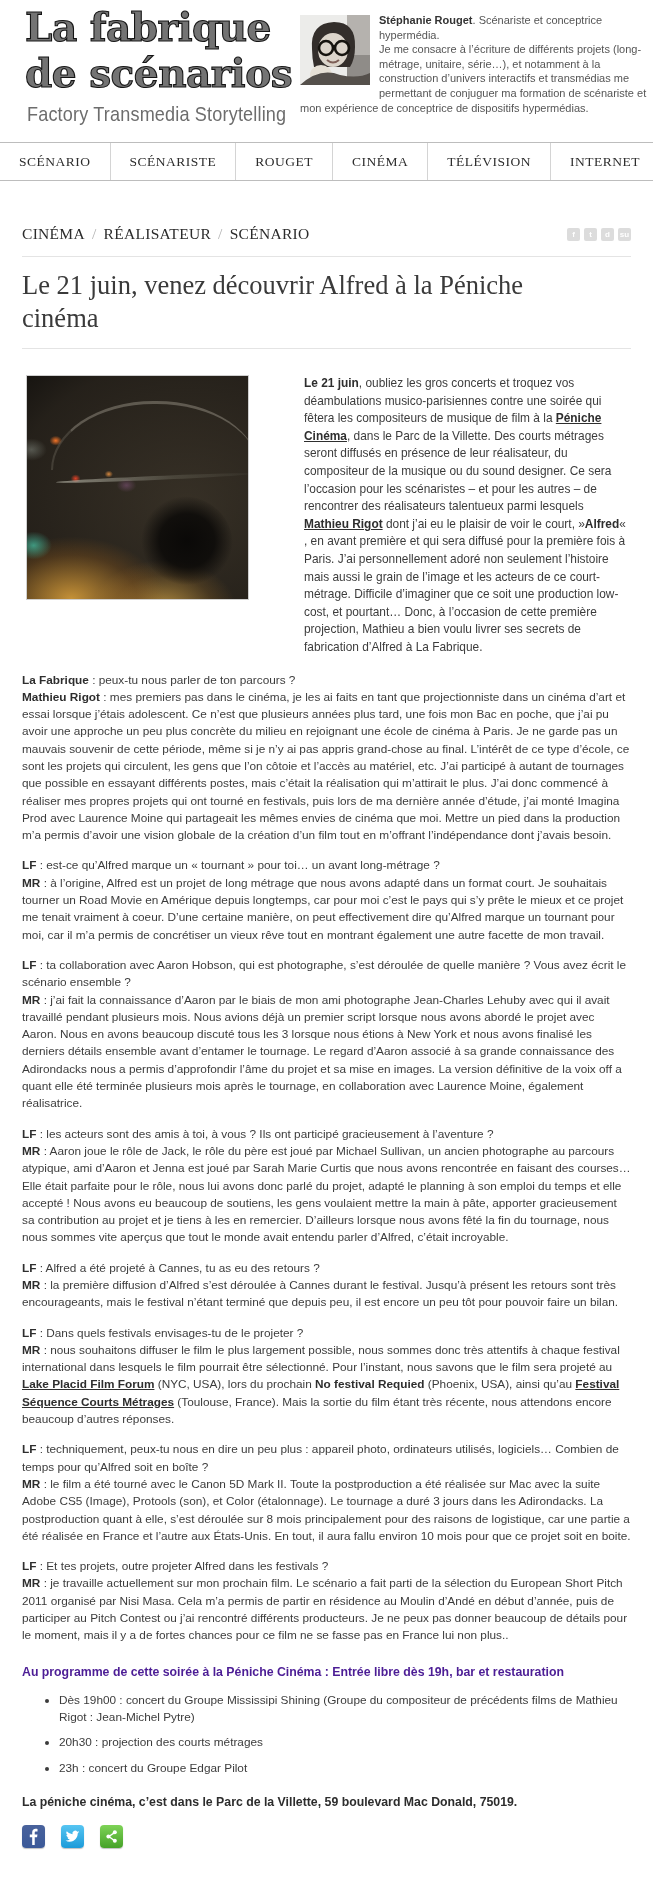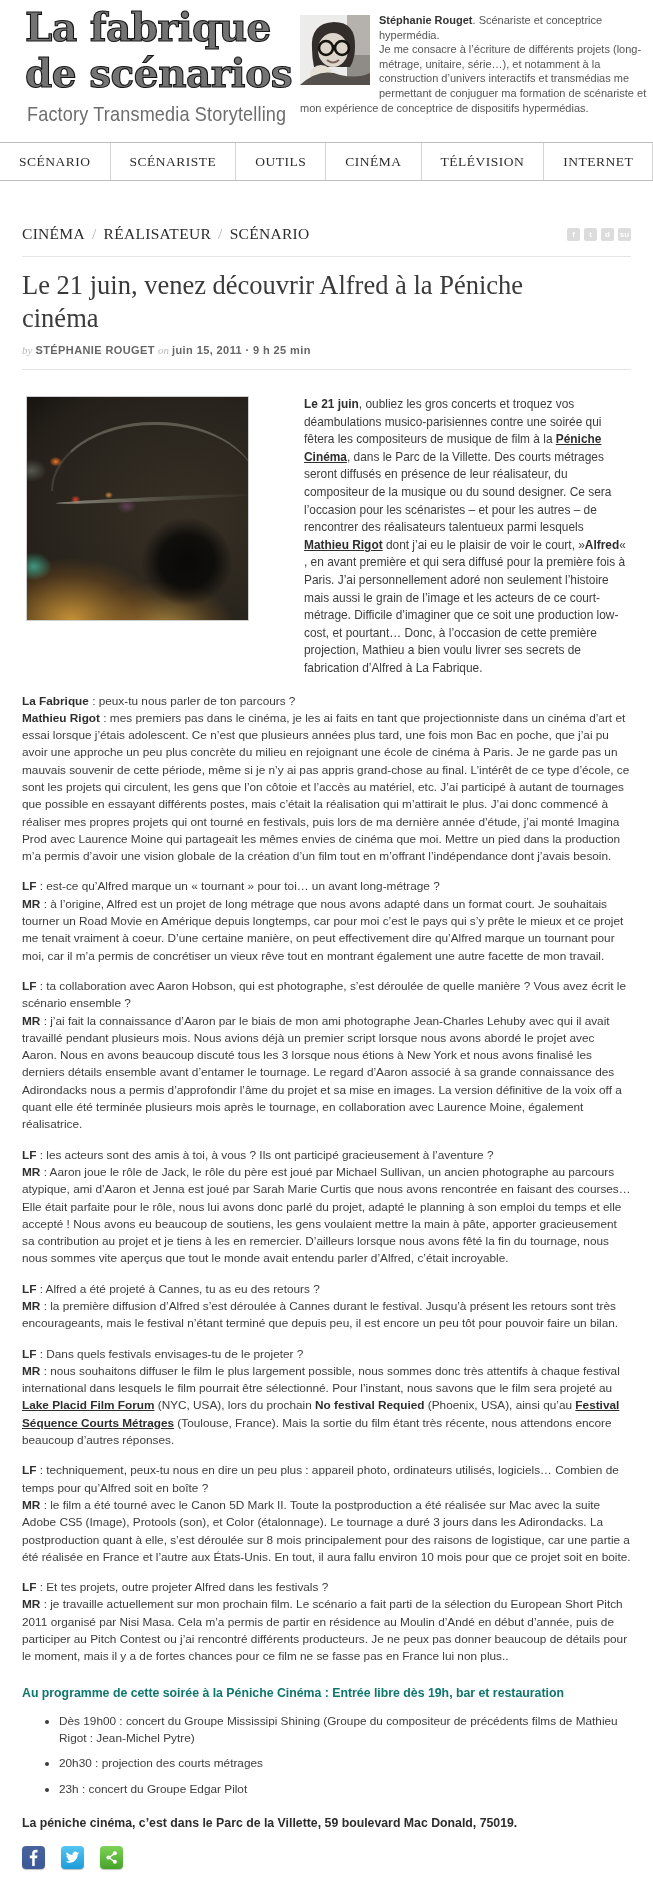--- a/index.html
+++ b/index.html
@@ -157,7 +157,7 @@
   <nav id="nav-items">
       <a class="nav-item">SCÉNARIO</a>
       <a class="nav-item">SCÉNARISTE</a>
-      <a class="nav-item">OUTILS</a>
+      <a class="nav-item">ROUGET</a>
       <a class="nav-item">CINÉMA</a>
       <a class="nav-item">TÉLÉVISION</a>
       <a class="nav-item">INTERNET</a>

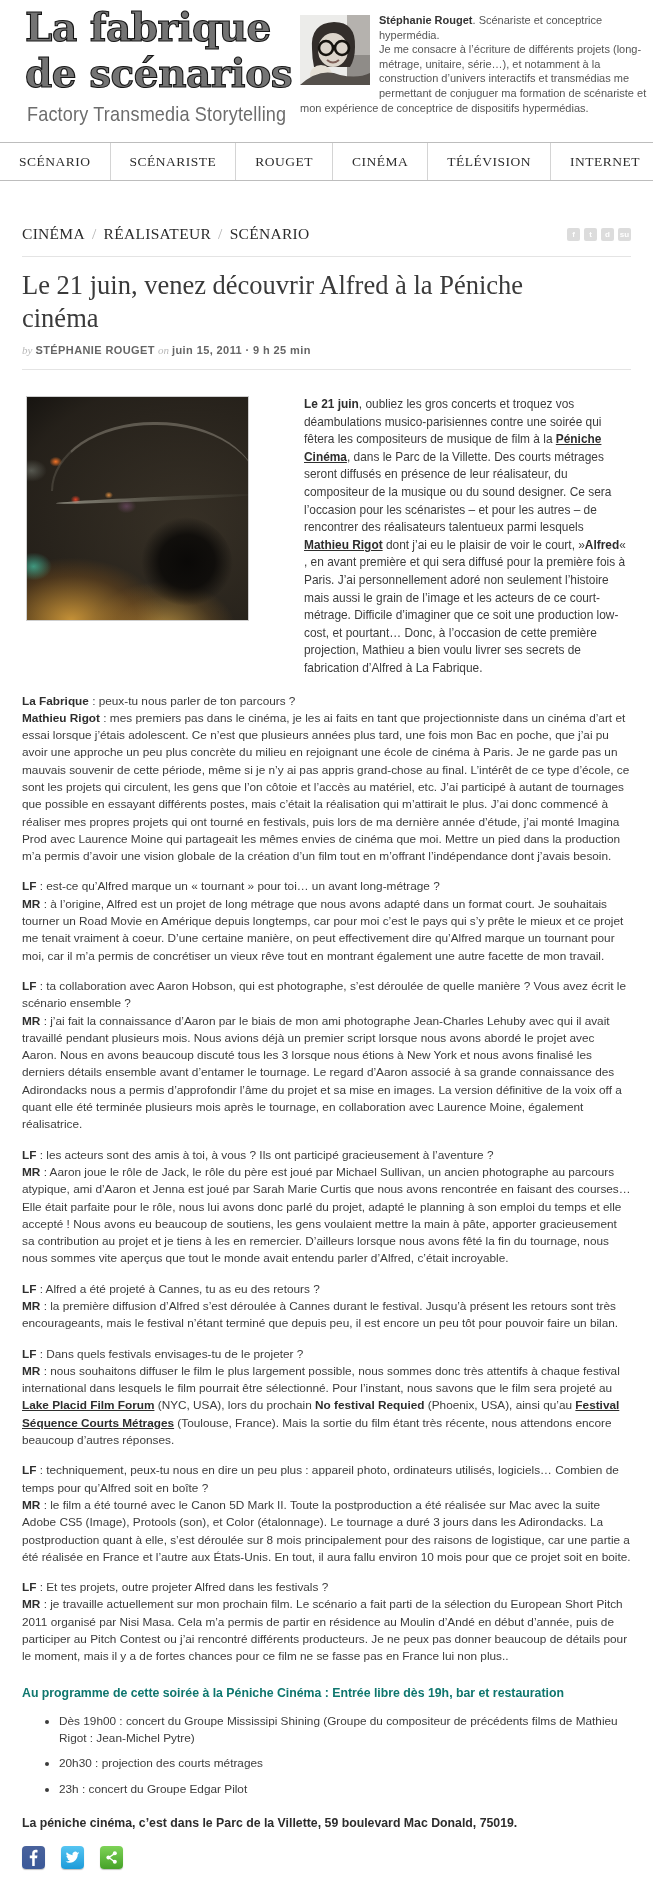--- a/index.html
+++ b/index.html
@@ -179,12 +179,6 @@
 
     <h2 class="post-title">Le 21 juin, venez découvrir Alfred à la Péniche cinéma</h2>
 
-    <div class="byline">
-      <span class="lab">by</span>
-      <span class="val">STÉPHANIE ROUGET</span>
-      <span class="lab">on</span>
-      <span class="val">juin 15, 2011 · 9 h 25 min</span>
-    </div>
 
     <hr class="divider2">
 

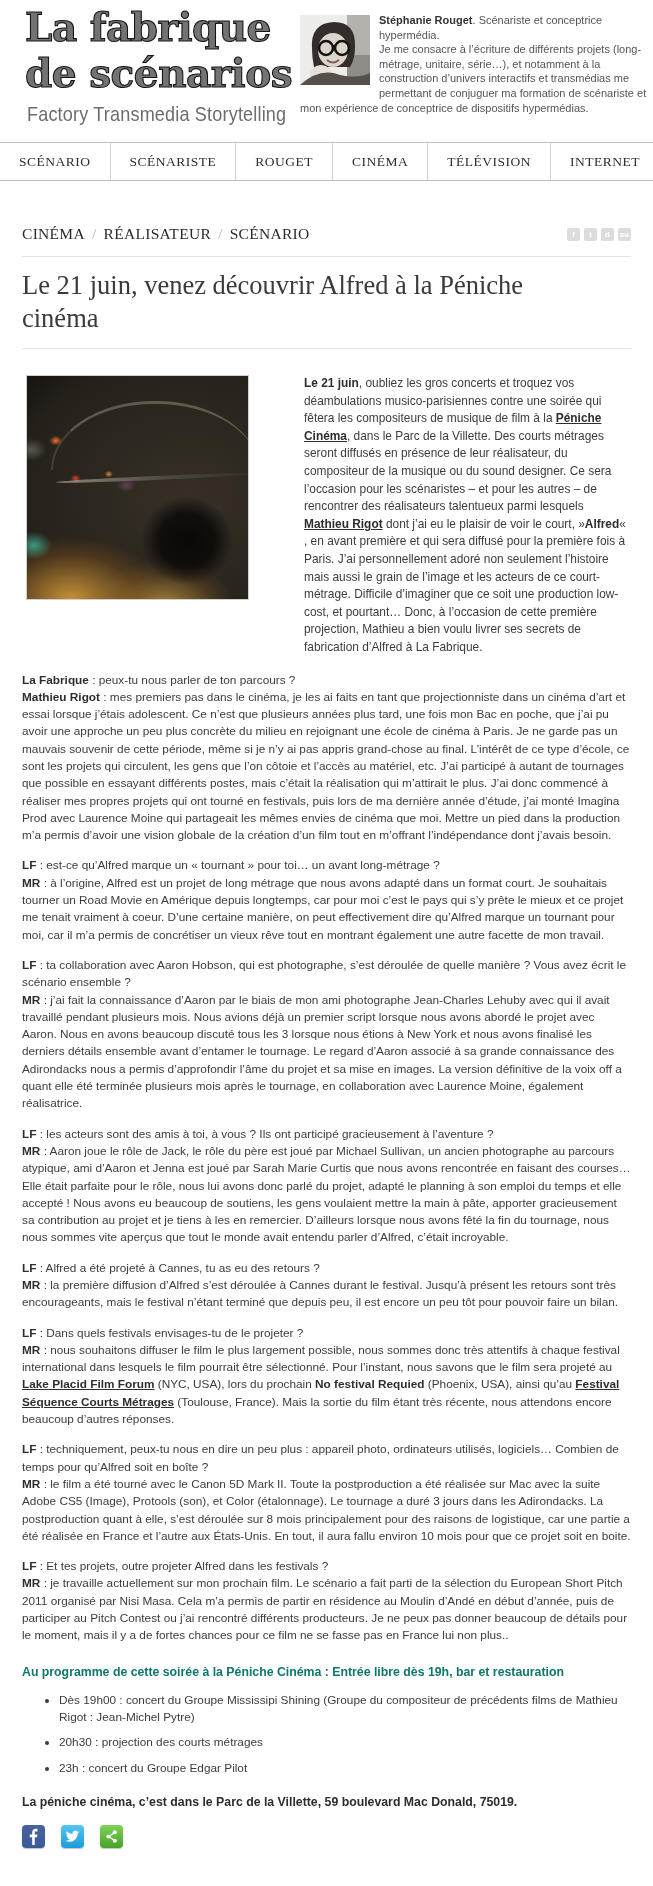--- a/index.html
+++ b/index.html
@@ -114,7 +114,7 @@
   #qa-container p.qa{margin:13px 0 0;font-size:11.8px;line-height:17.3px;color:#3c3c3c;}
   #qa-container p.qa:first-child{margin-top:15px;}
 
-  .program-heading{margin:20px 0 12px;font-size:12.3px;font-weight:bold;color:#0f766e;}
+  .program-heading{margin:20px 0 12px;font-size:12.3px;font-weight:bold;color:#4c1d95;}
   ul.program{margin:13px 0 0;padding:0 0 0 37px;font-size:11.8px;line-height:17.3px;color:#3c3c3c;}
   ul.program li{margin-top:8px;}
   .footer-note{margin:18px 0 0;font-size:12.3px;font-weight:bold;color:#2d2d2d;}

